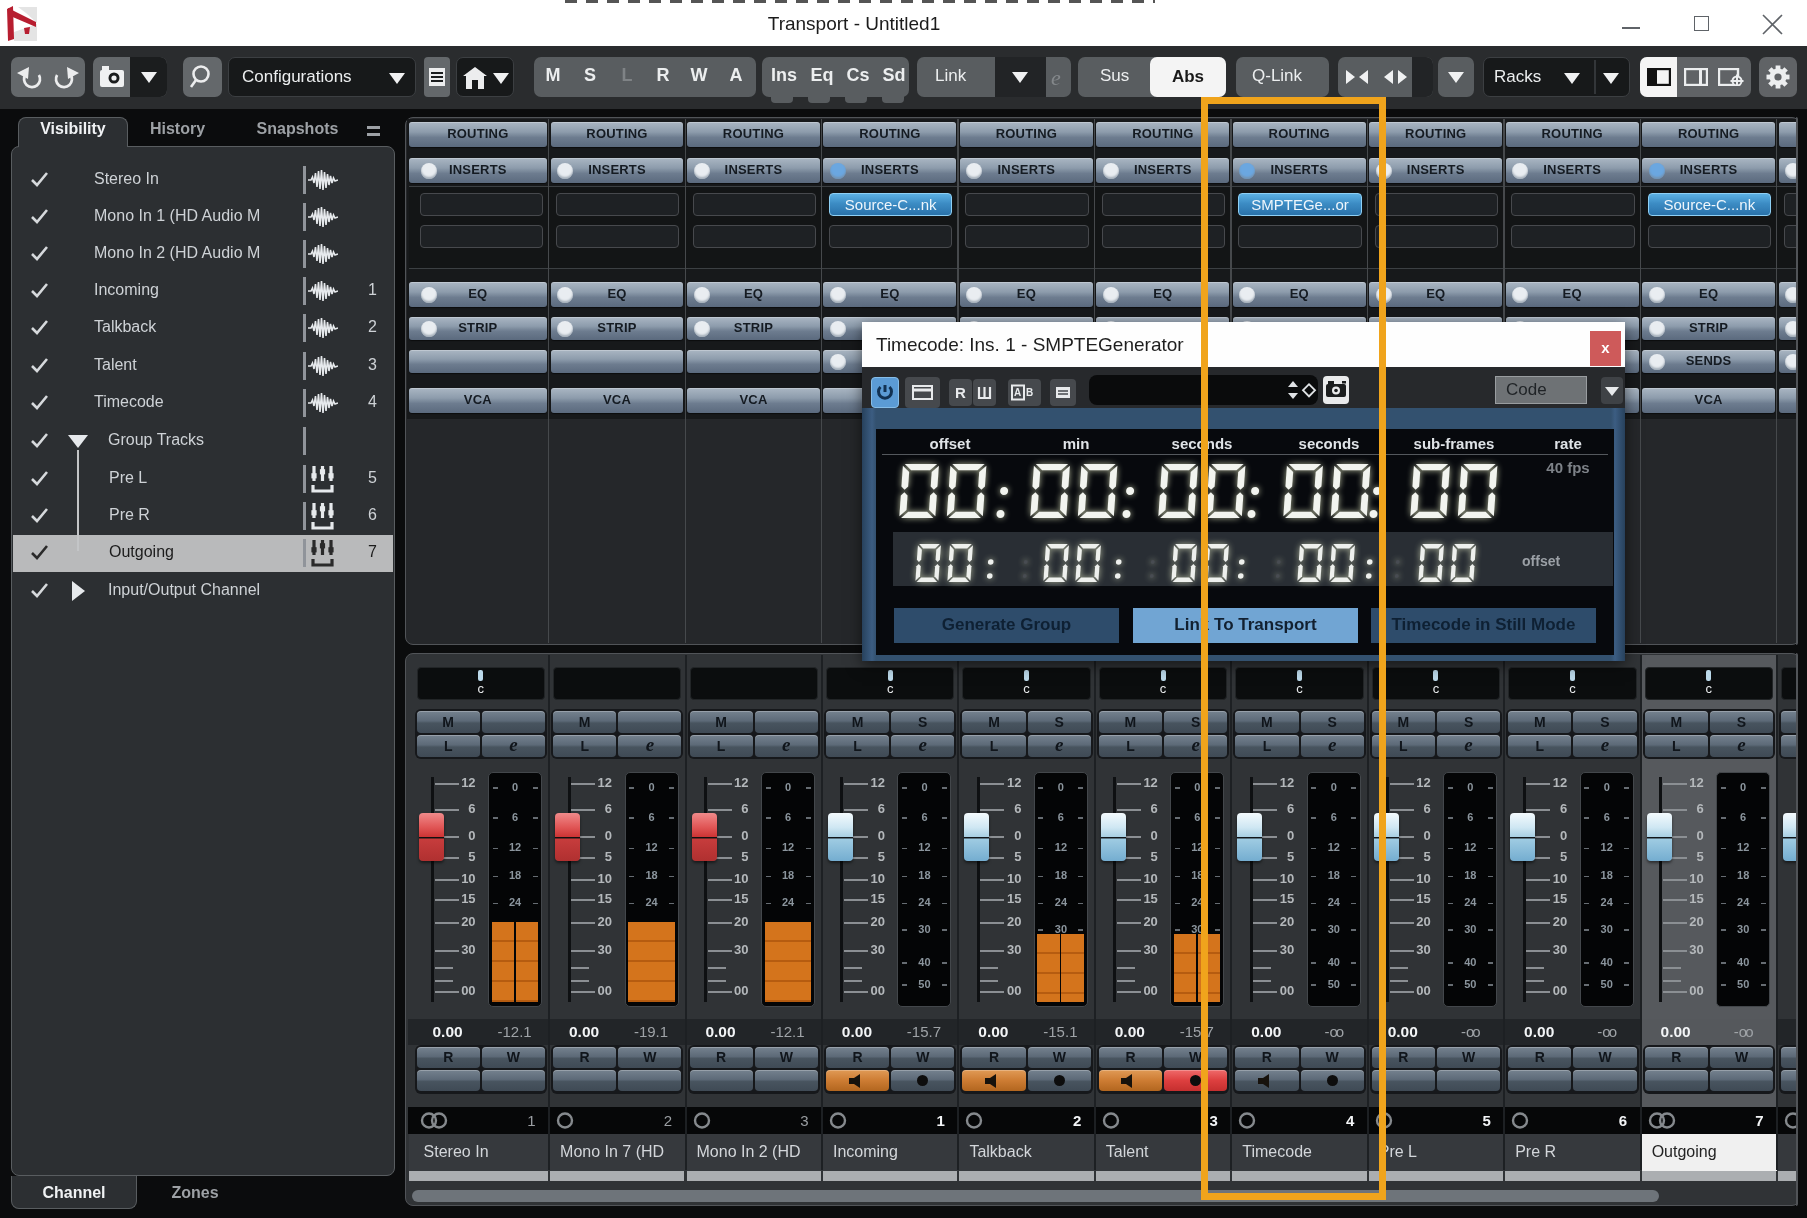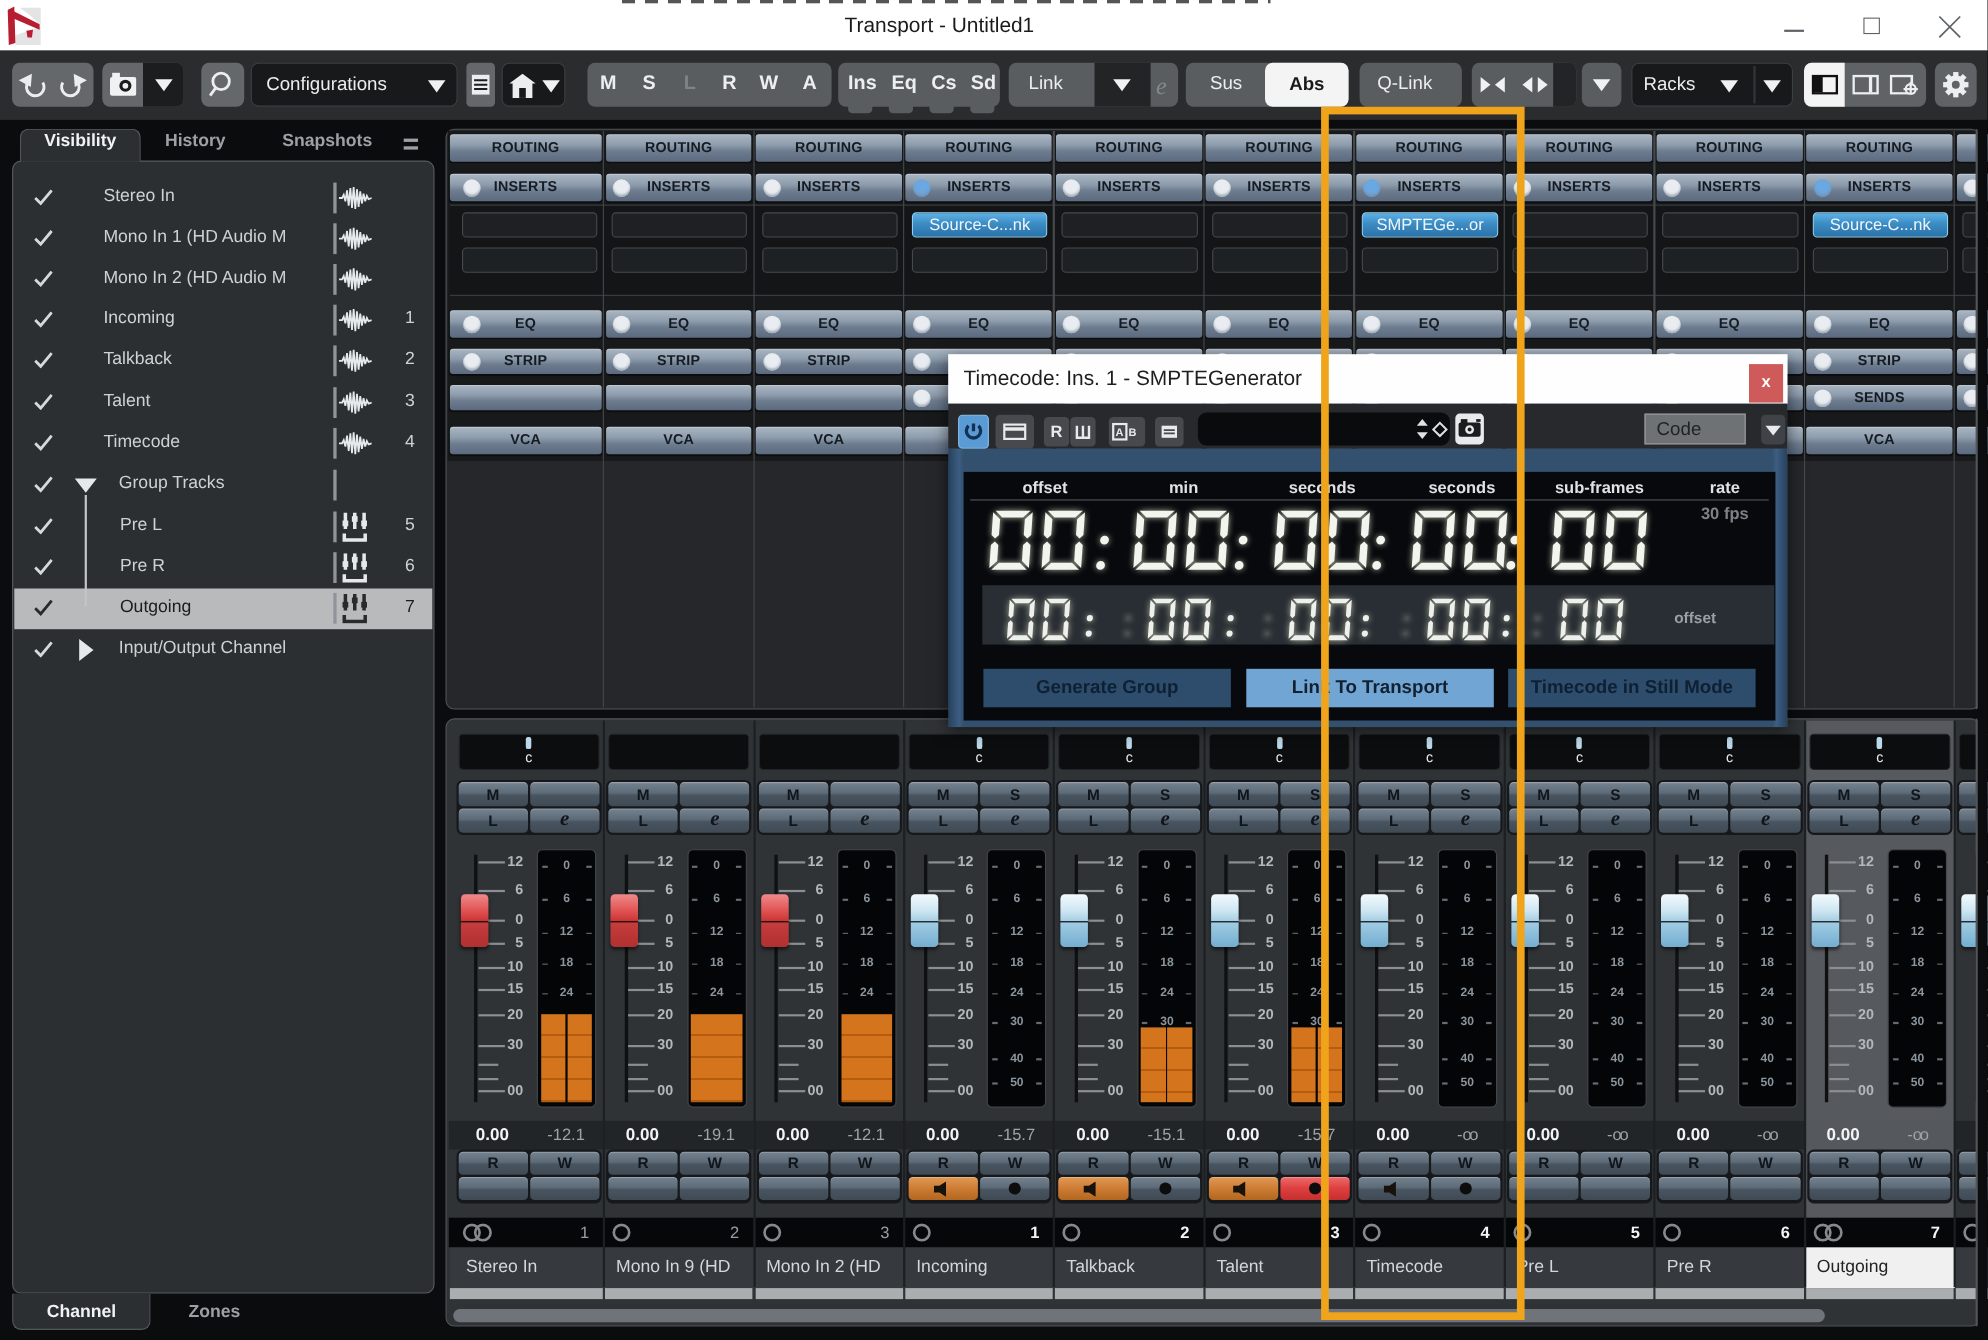--- a/index.html
+++ b/index.html
@@ -1243,7 +1243,7 @@
     <div class="abs" style="left:532px;top:113px;width:120px;text-align:center;font-size:15px;font-weight:bold;color:#dfe3e7">sub-frames</div>
     <div class="abs" style="left:646px;top:113px;width:120px;text-align:center;font-size:15px;font-weight:bold;color:#dfe3e7">rate</div>
     <div class="abs" style="left:20px;top:132px;width:726px;height:1.2px;background:#54585d"></div>
-    <div class="abs" style="left:676px;top:137px;width:60px;text-align:center;font-size:15px;font-weight:bold;color:#7d8288">30 fps</div>
+    <div class="abs" style="left:676px;top:137px;width:60px;text-align:center;font-size:15px;font-weight:bold;color:#7d8288">40 fps</div>
     <svg class="abs seg7" style="left:0;top:142px" width="763" height="56" viewBox="0 0 763 56">
       <g transform="skewX(-4)">
         <g transform="translate(41,0) scale(1.143,1.08)">

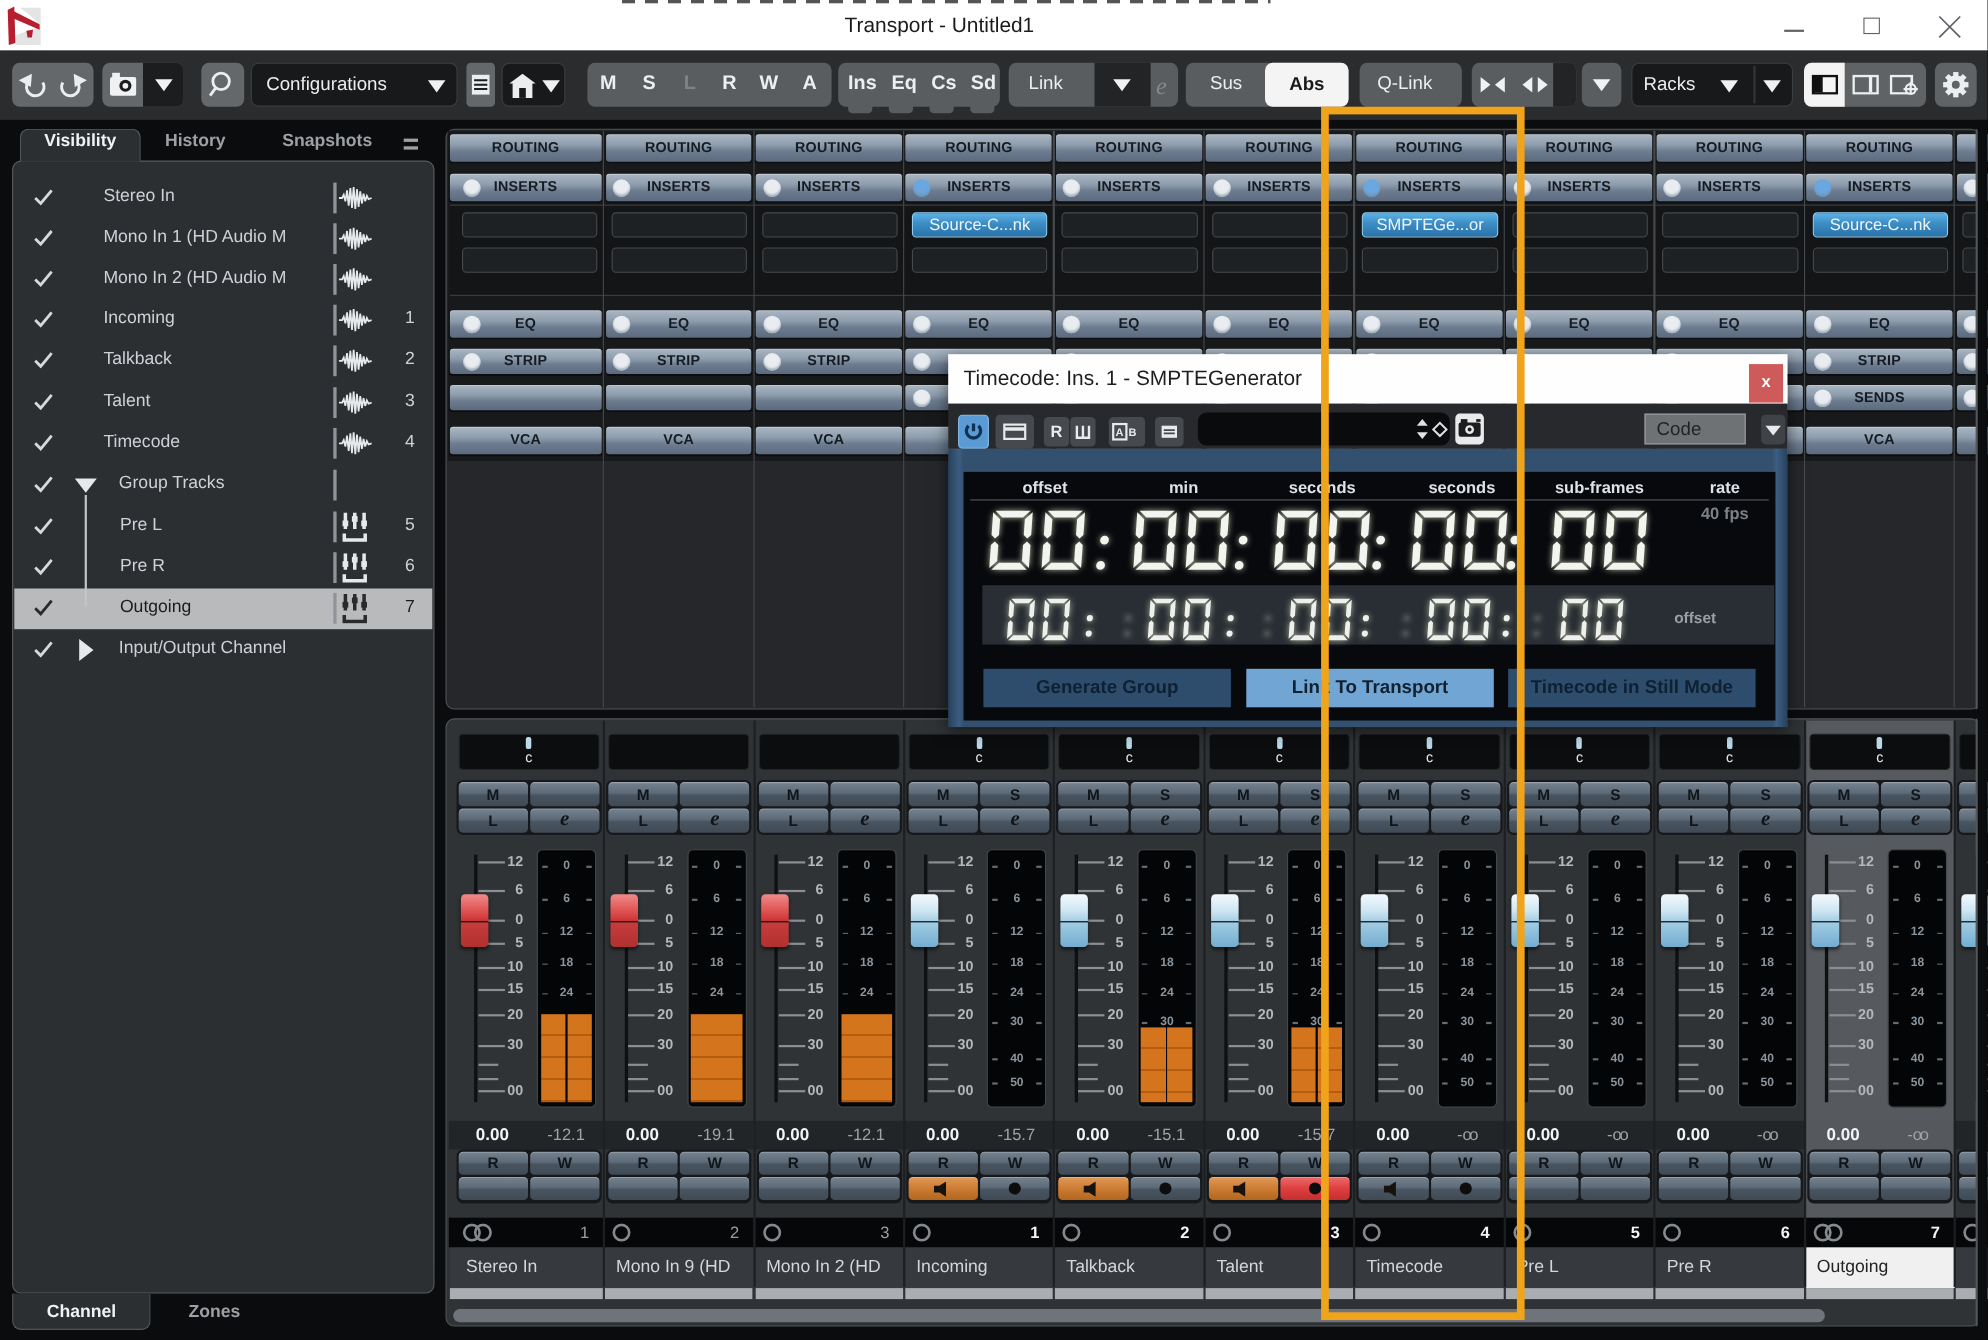--- a/index.html
+++ b/index.html
@@ -565,7 +565,7 @@
   </svg>
 <div class="abs" style="left:644.05px;top:1112px;width:28px;text-align:right;font-size:15px;font-weight:normal;color:#9a9ea2">2</div>
 <div class="abs" style="left:550.05px;top:1134px;width:135.45px;height:36.5px;background:#36393d"></div>
-<div class="abs" style="left:560.05px;top:1143px;font-size:16px;color:#d3d6da">Mono In 9 (HD</div>
+<div class="abs" style="left:560.05px;top:1143px;font-size:16px;color:#d3d6da">Mono In 7 (HD</div>
 <div class="abs" style="left:550.05px;top:1170.5px;width:134.45px;height:10px;background:#abaeb1"></div>
 <div class="abs" style="left:689.5px;top:667px;width:128.45px;height:33px;background:#0b0d0e;border-radius:4px;border:1px solid #222527"></div>
 <div class="abs" style="left:687.5px;top:709px;width:132.45px;height:50px;background:#16181b;border-radius:6px"></div>

